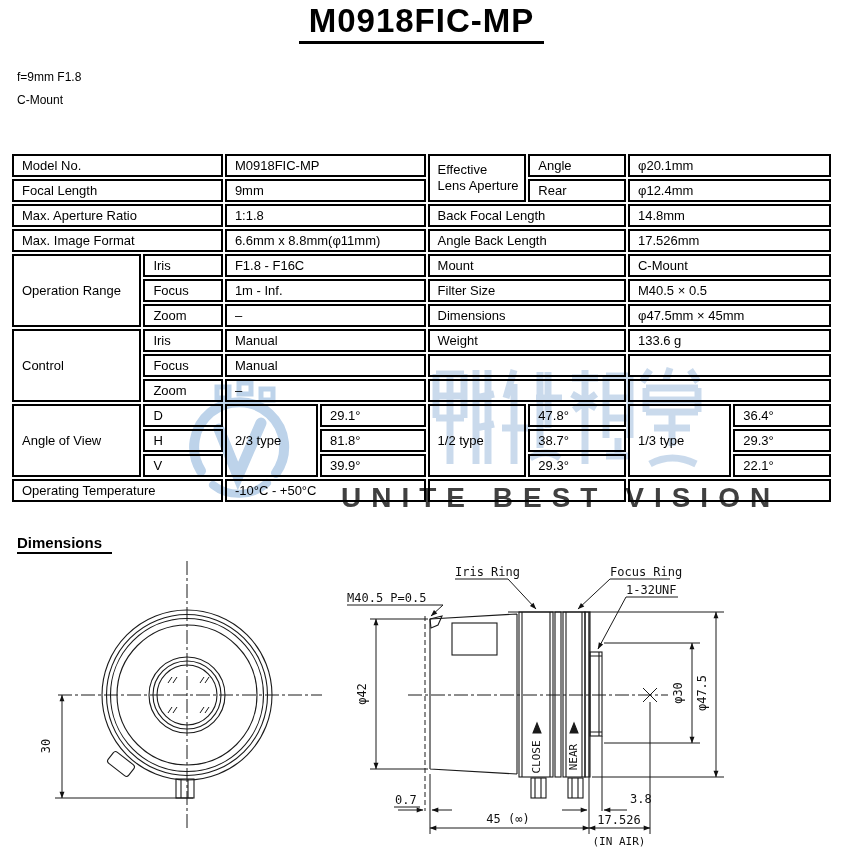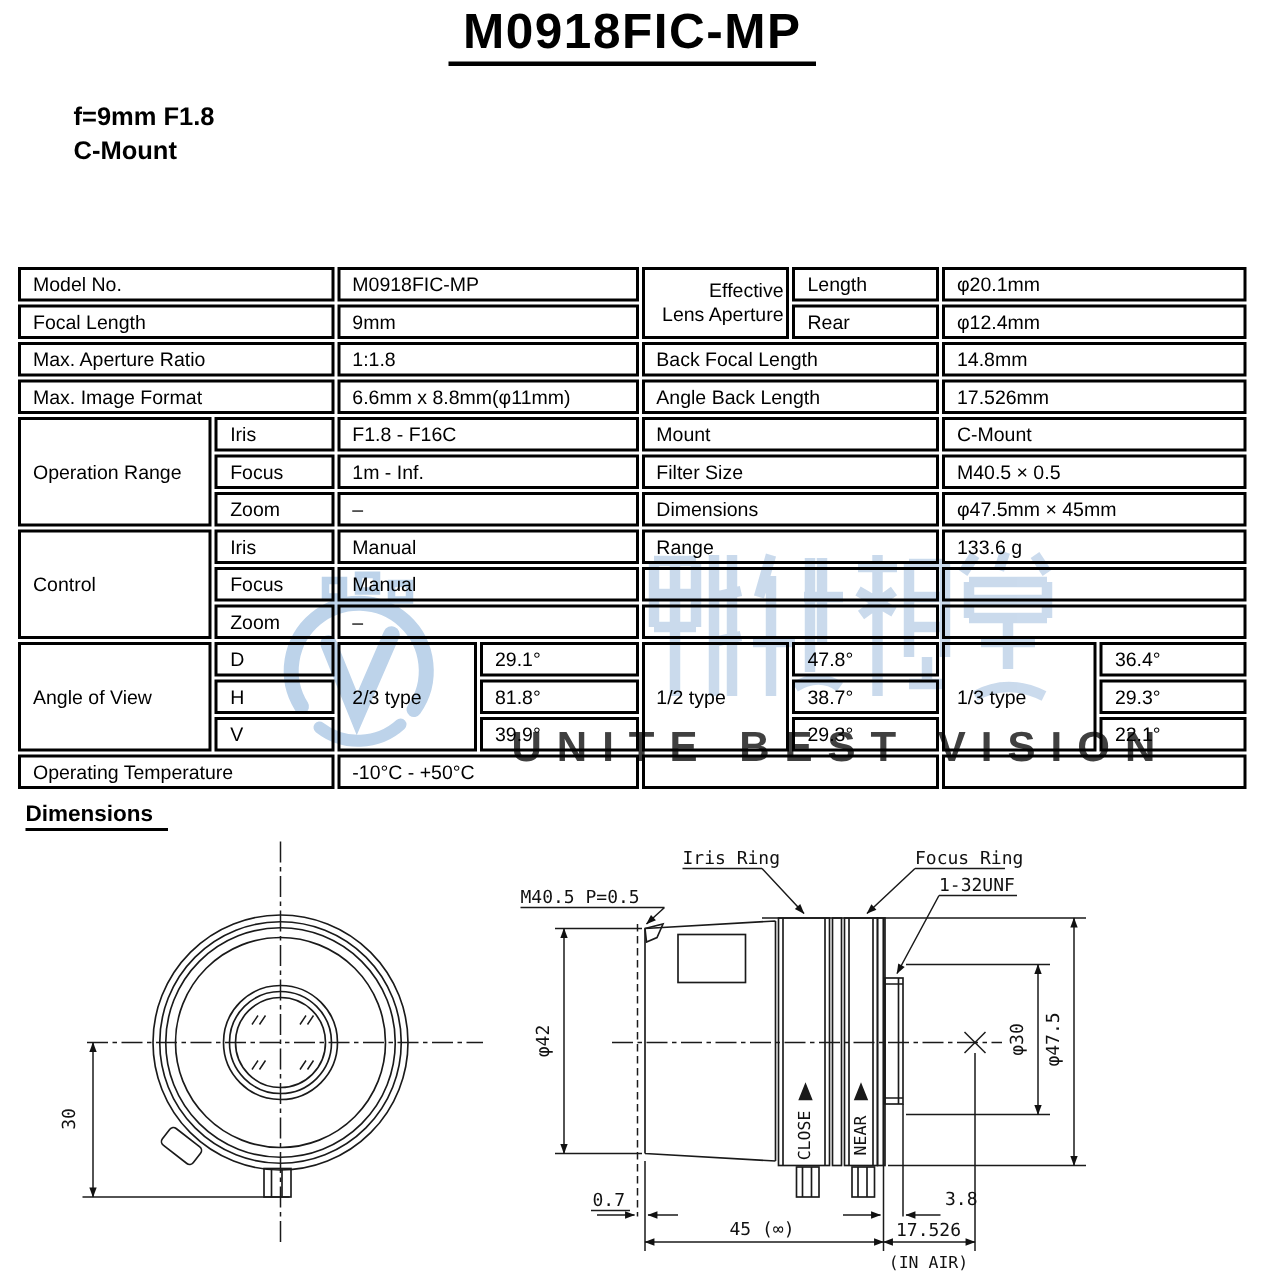--- a/index.html
+++ b/index.html
@@ -11,7 +11,7 @@
              border-bottom:3px solid #000;padding:0 10px 1px 10px;
              font-family:"Liberation Sans",sans-serif;}
   
-  .header-block{position:absolute;left:17px;top:66px;font-size:17px;font-weight:bold;line-height:23px;margin-left:32px;}
+  .header-block{position:absolute;left:17px;top:66px;font-size:12px;font-weight:normal;line-height:23px;}
   
   .wm{position:absolute;pointer-events:none;}
   .wm-latin{left:341px;top:466px;font-size:28px;letter-spacing:10px;color:#404040;

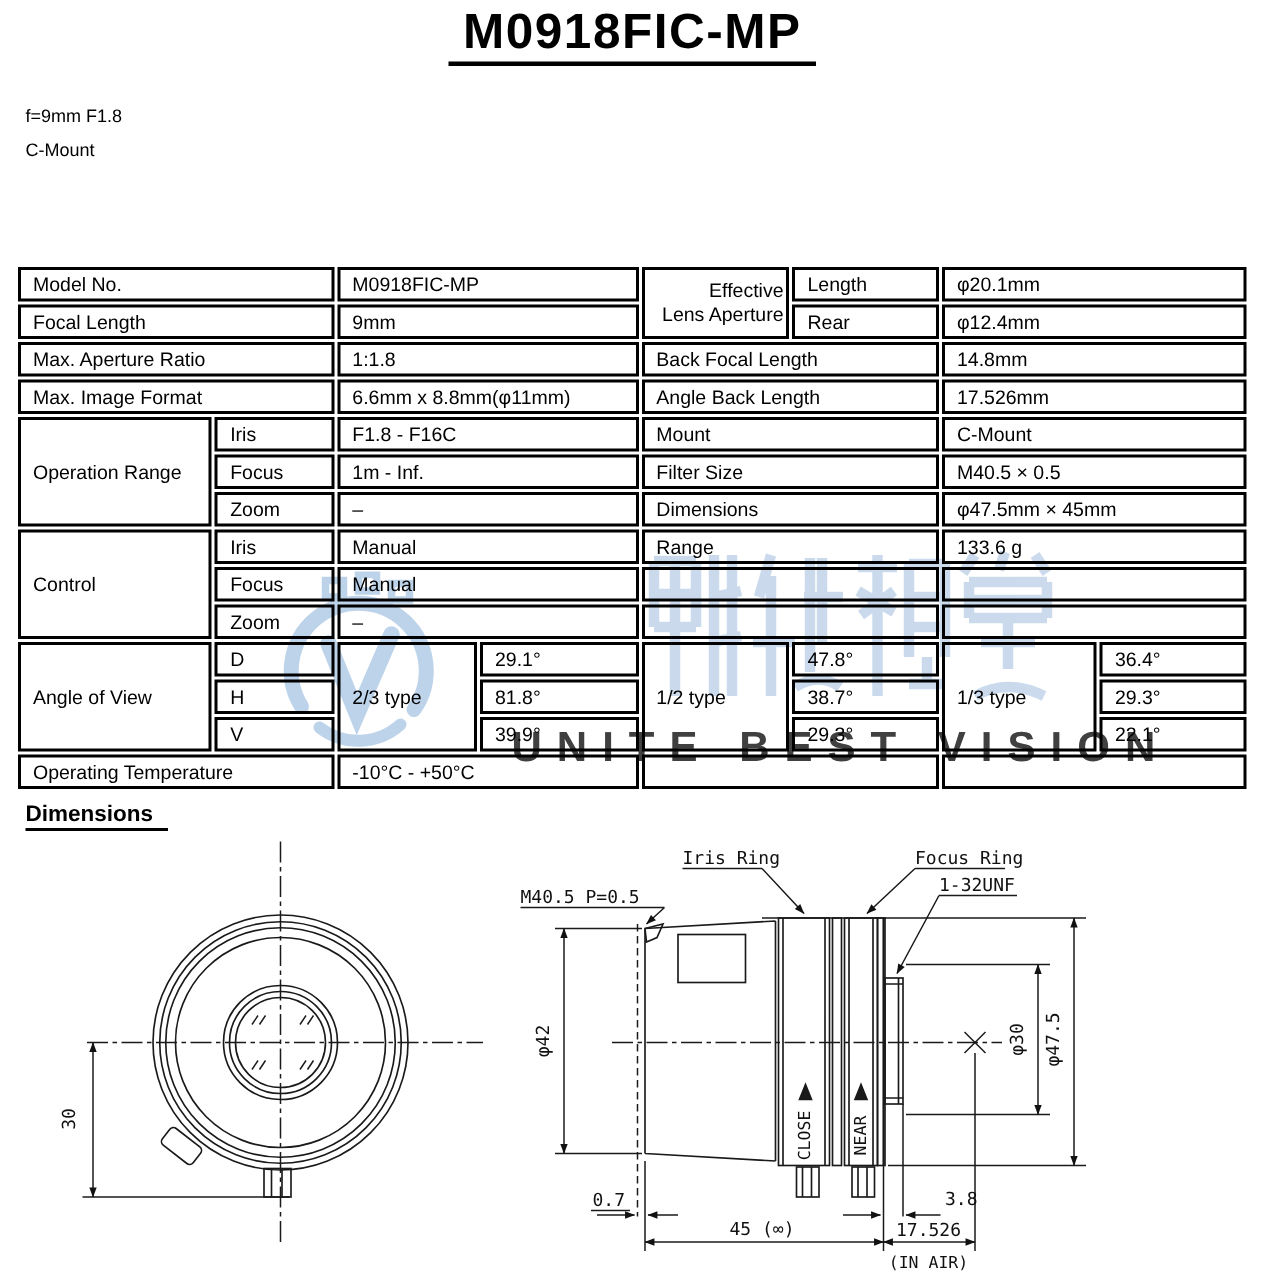--- a/index.html
+++ b/index.html
@@ -19,7 +19,7 @@
   .wm-logo{left:179px;top:381px;z-index:3;}
   .wm-cjk{left:428px;top:364px;z-index:3;}
   
-  .spec-table{position:absolute;left:10px;top:176px;z-index:4;
+  .spec-table{position:absolute;left:10px;top:152px;z-index:4;
               border-collapse:separate;border-spacing:2px;table-layout:fixed;width:823px;}
   .spec-table td{border:2px solid #000;height:19px;padding:0 2px 0 8px;font-size:13px;
                  vertical-align:middle;background:transparent;white-space:nowrap;overflow:hidden;

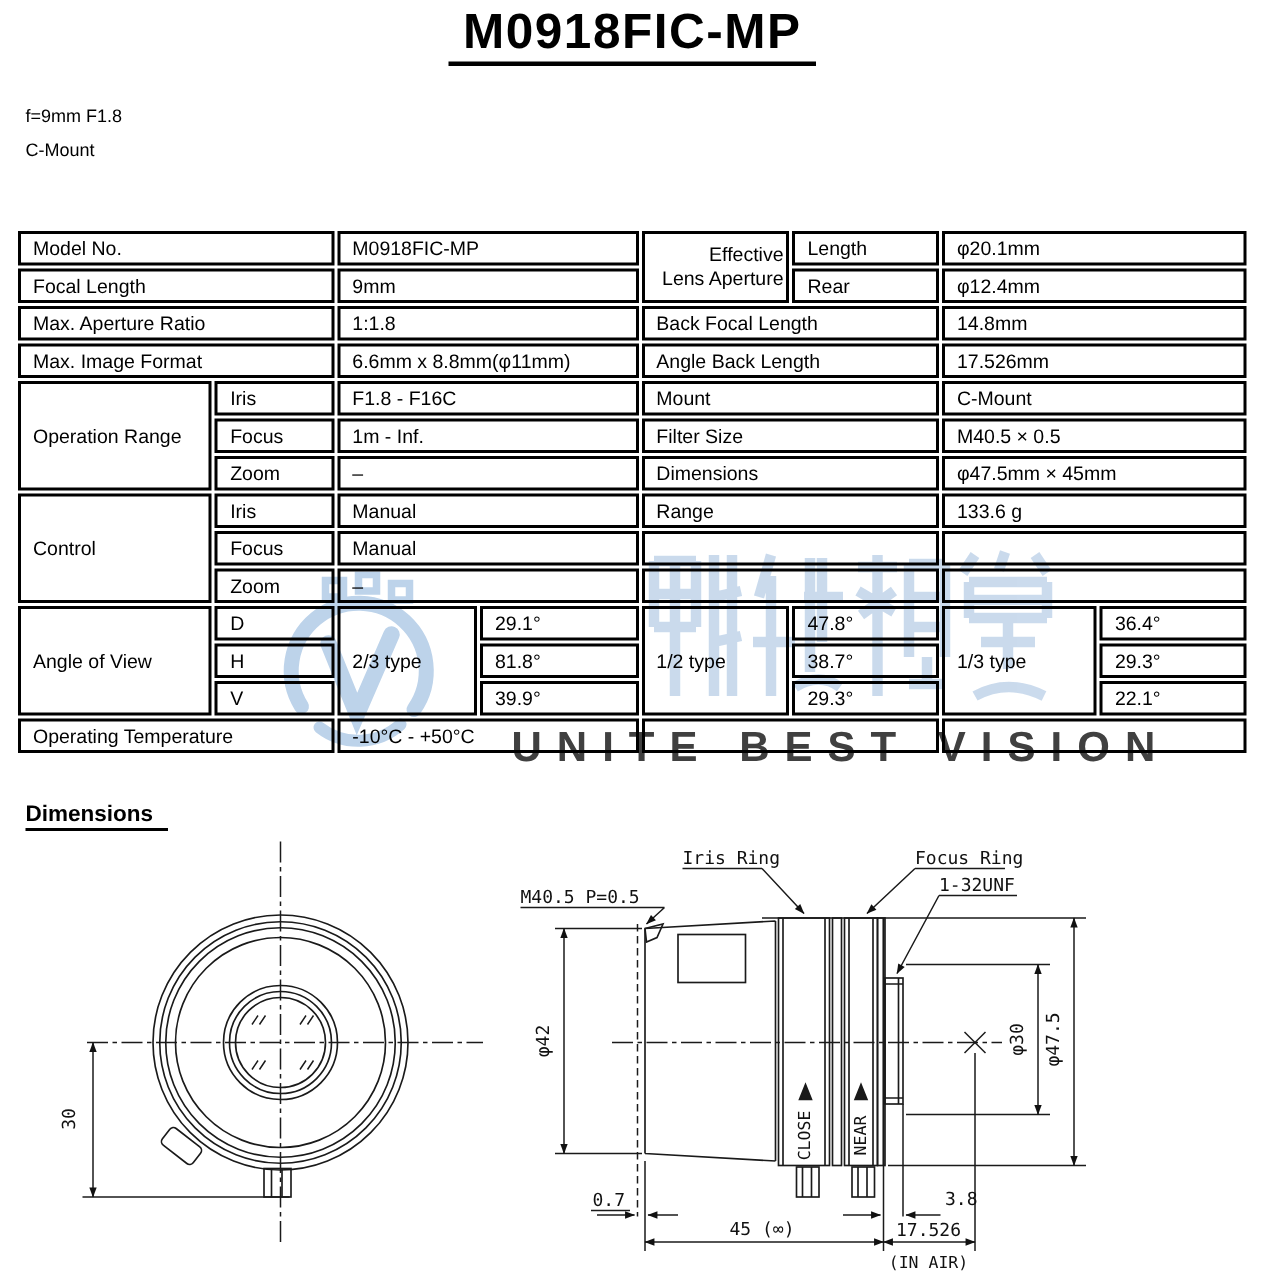--- a/index.html
+++ b/index.html
@@ -24,7 +24,7 @@
   .spec-table td{border:2px solid #000;height:19px;padding:0 2px 0 8px;font-size:13px;
                  vertical-align:middle;background:transparent;white-space:nowrap;overflow:hidden;
                  box-sizing:content-box;}
-  .two-line{line-height:16px;padding-top:2px;text-align:right;}
+  .two-line{line-height:16px;padding-top:2px;}
   
   .dim-heading{position:absolute;left:17px;top:534px;font-size:15px;font-weight:bold;
                border-bottom:2px solid #000;padding:0 10px 1px 0;z-index:4;}

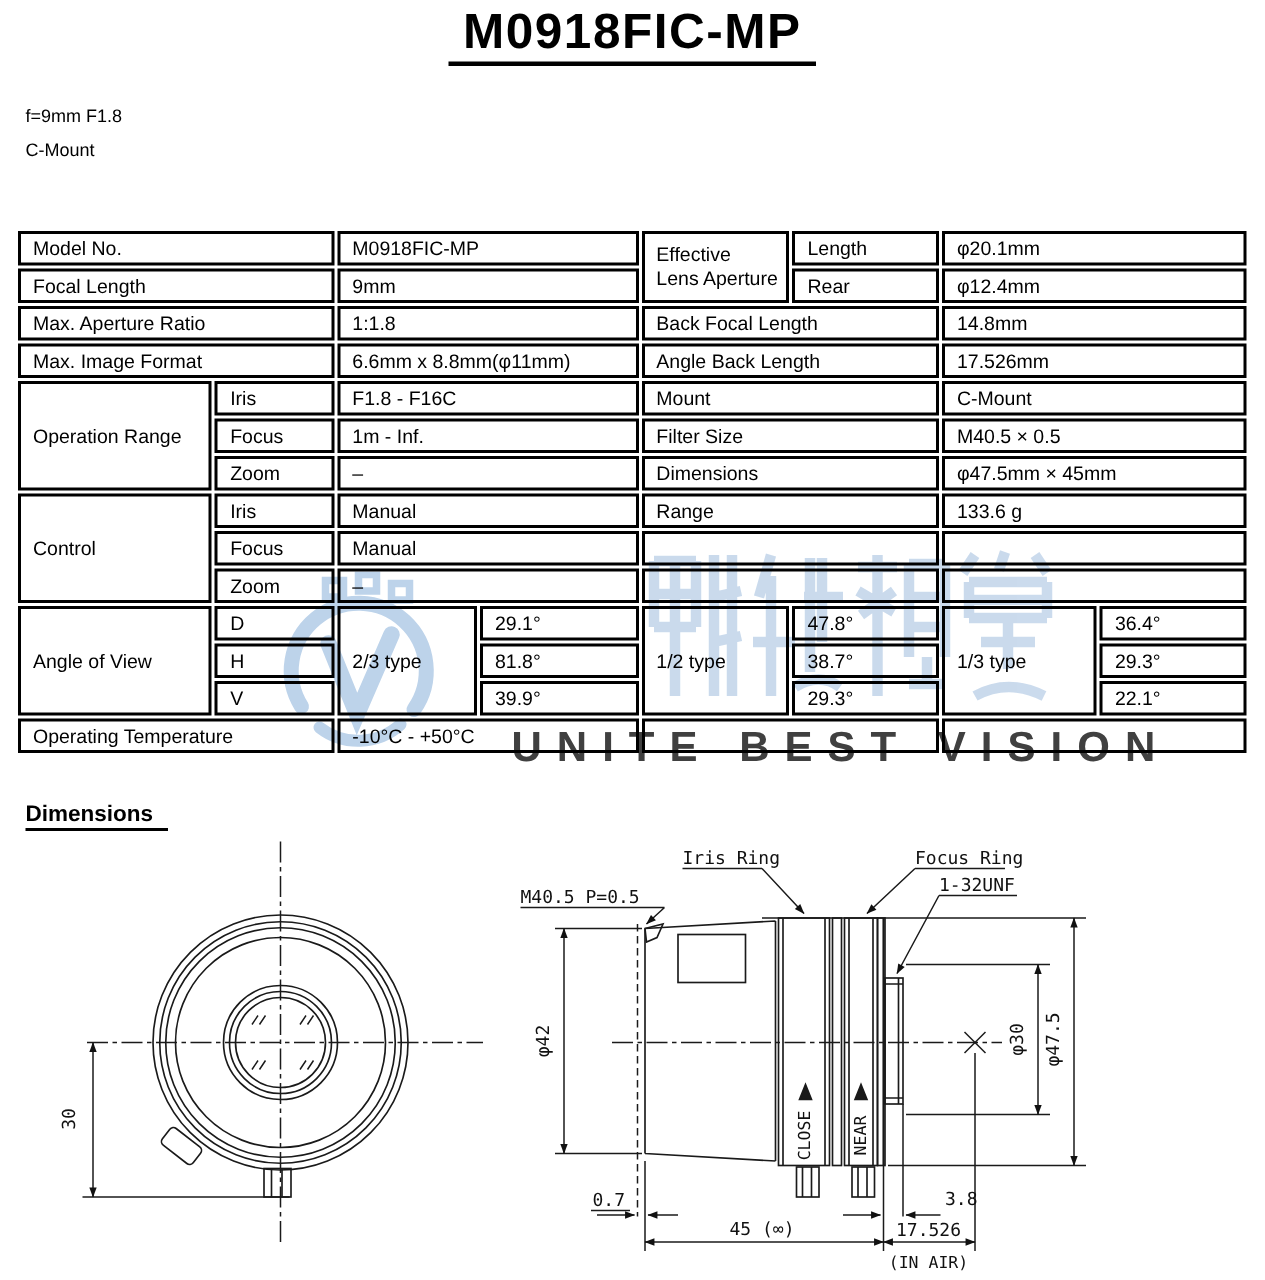--- a/index.html
+++ b/index.html
@@ -90,7 +90,7 @@
           <div>Effective</div>
           <div>Lens Aperture</div>
         </td>
-        <td>Length</td>
+        <td>Angle</td>
         <td colspan="2">φ20.1mm</td>
       </tr>
       <tr>

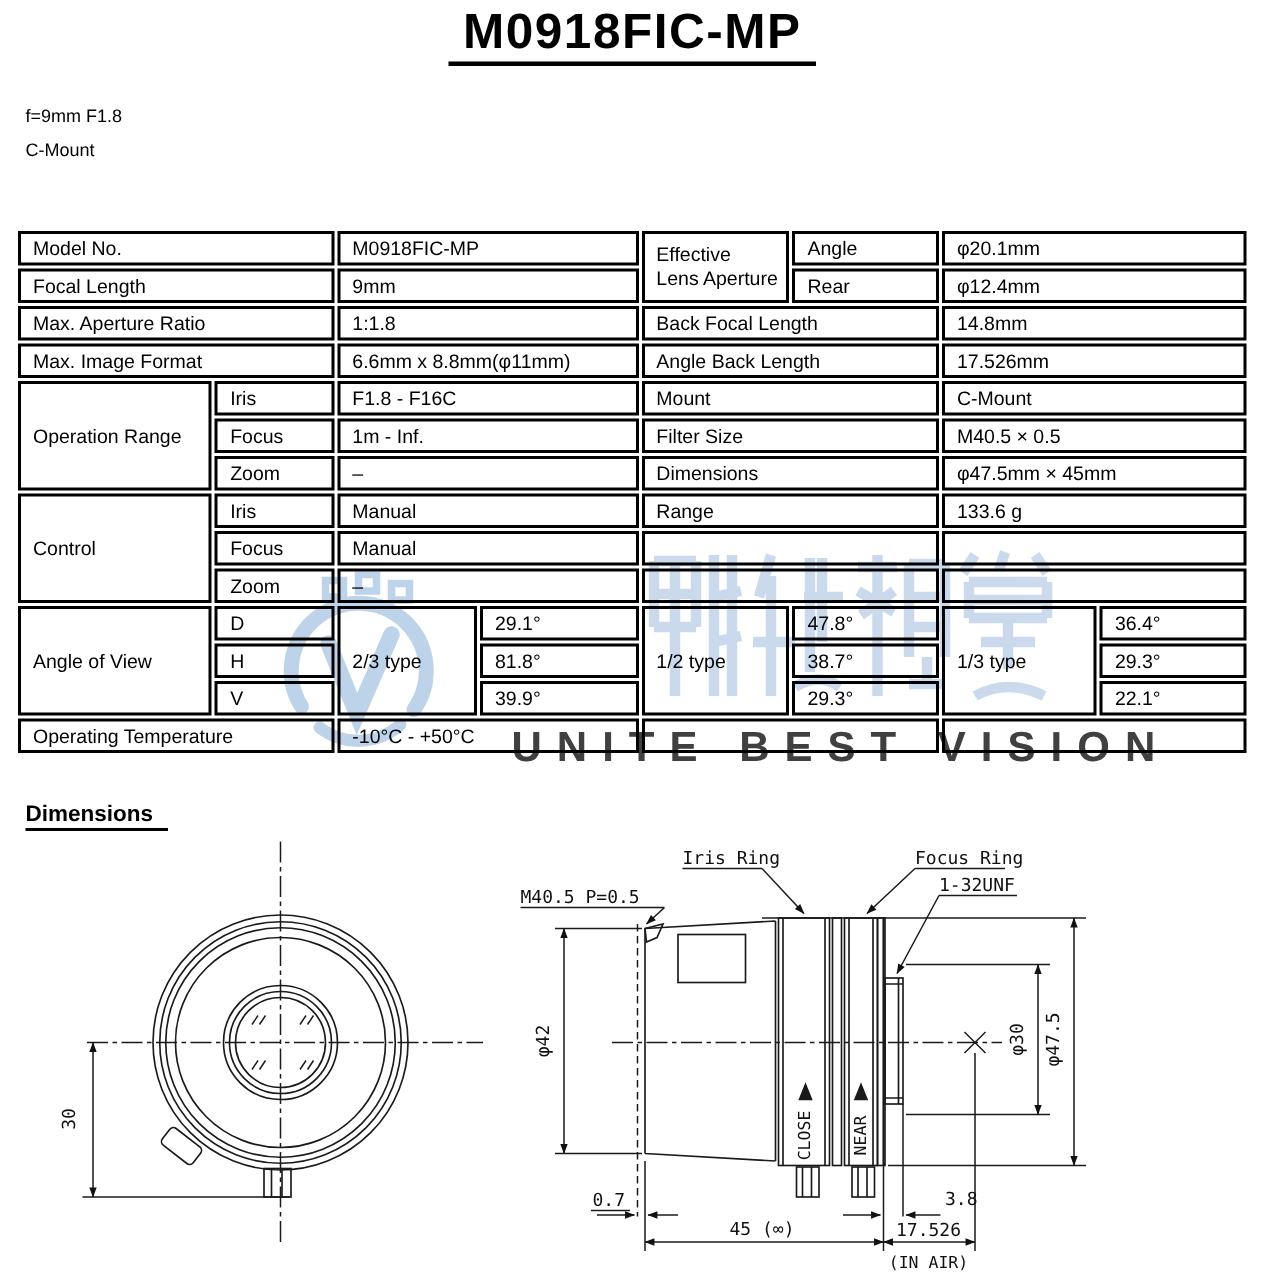--- a/index.html
+++ b/index.html
@@ -134,7 +134,7 @@
         <td rowspan="3">Control</td>
         <td>Iris</td>
         <td colspan="2">Manual</td>
-        <td colspan="2">Range</td>
+        <td colspan="2">Weight</td>
         <td colspan="2">133.6 g</td>
       </tr>
       <tr>

